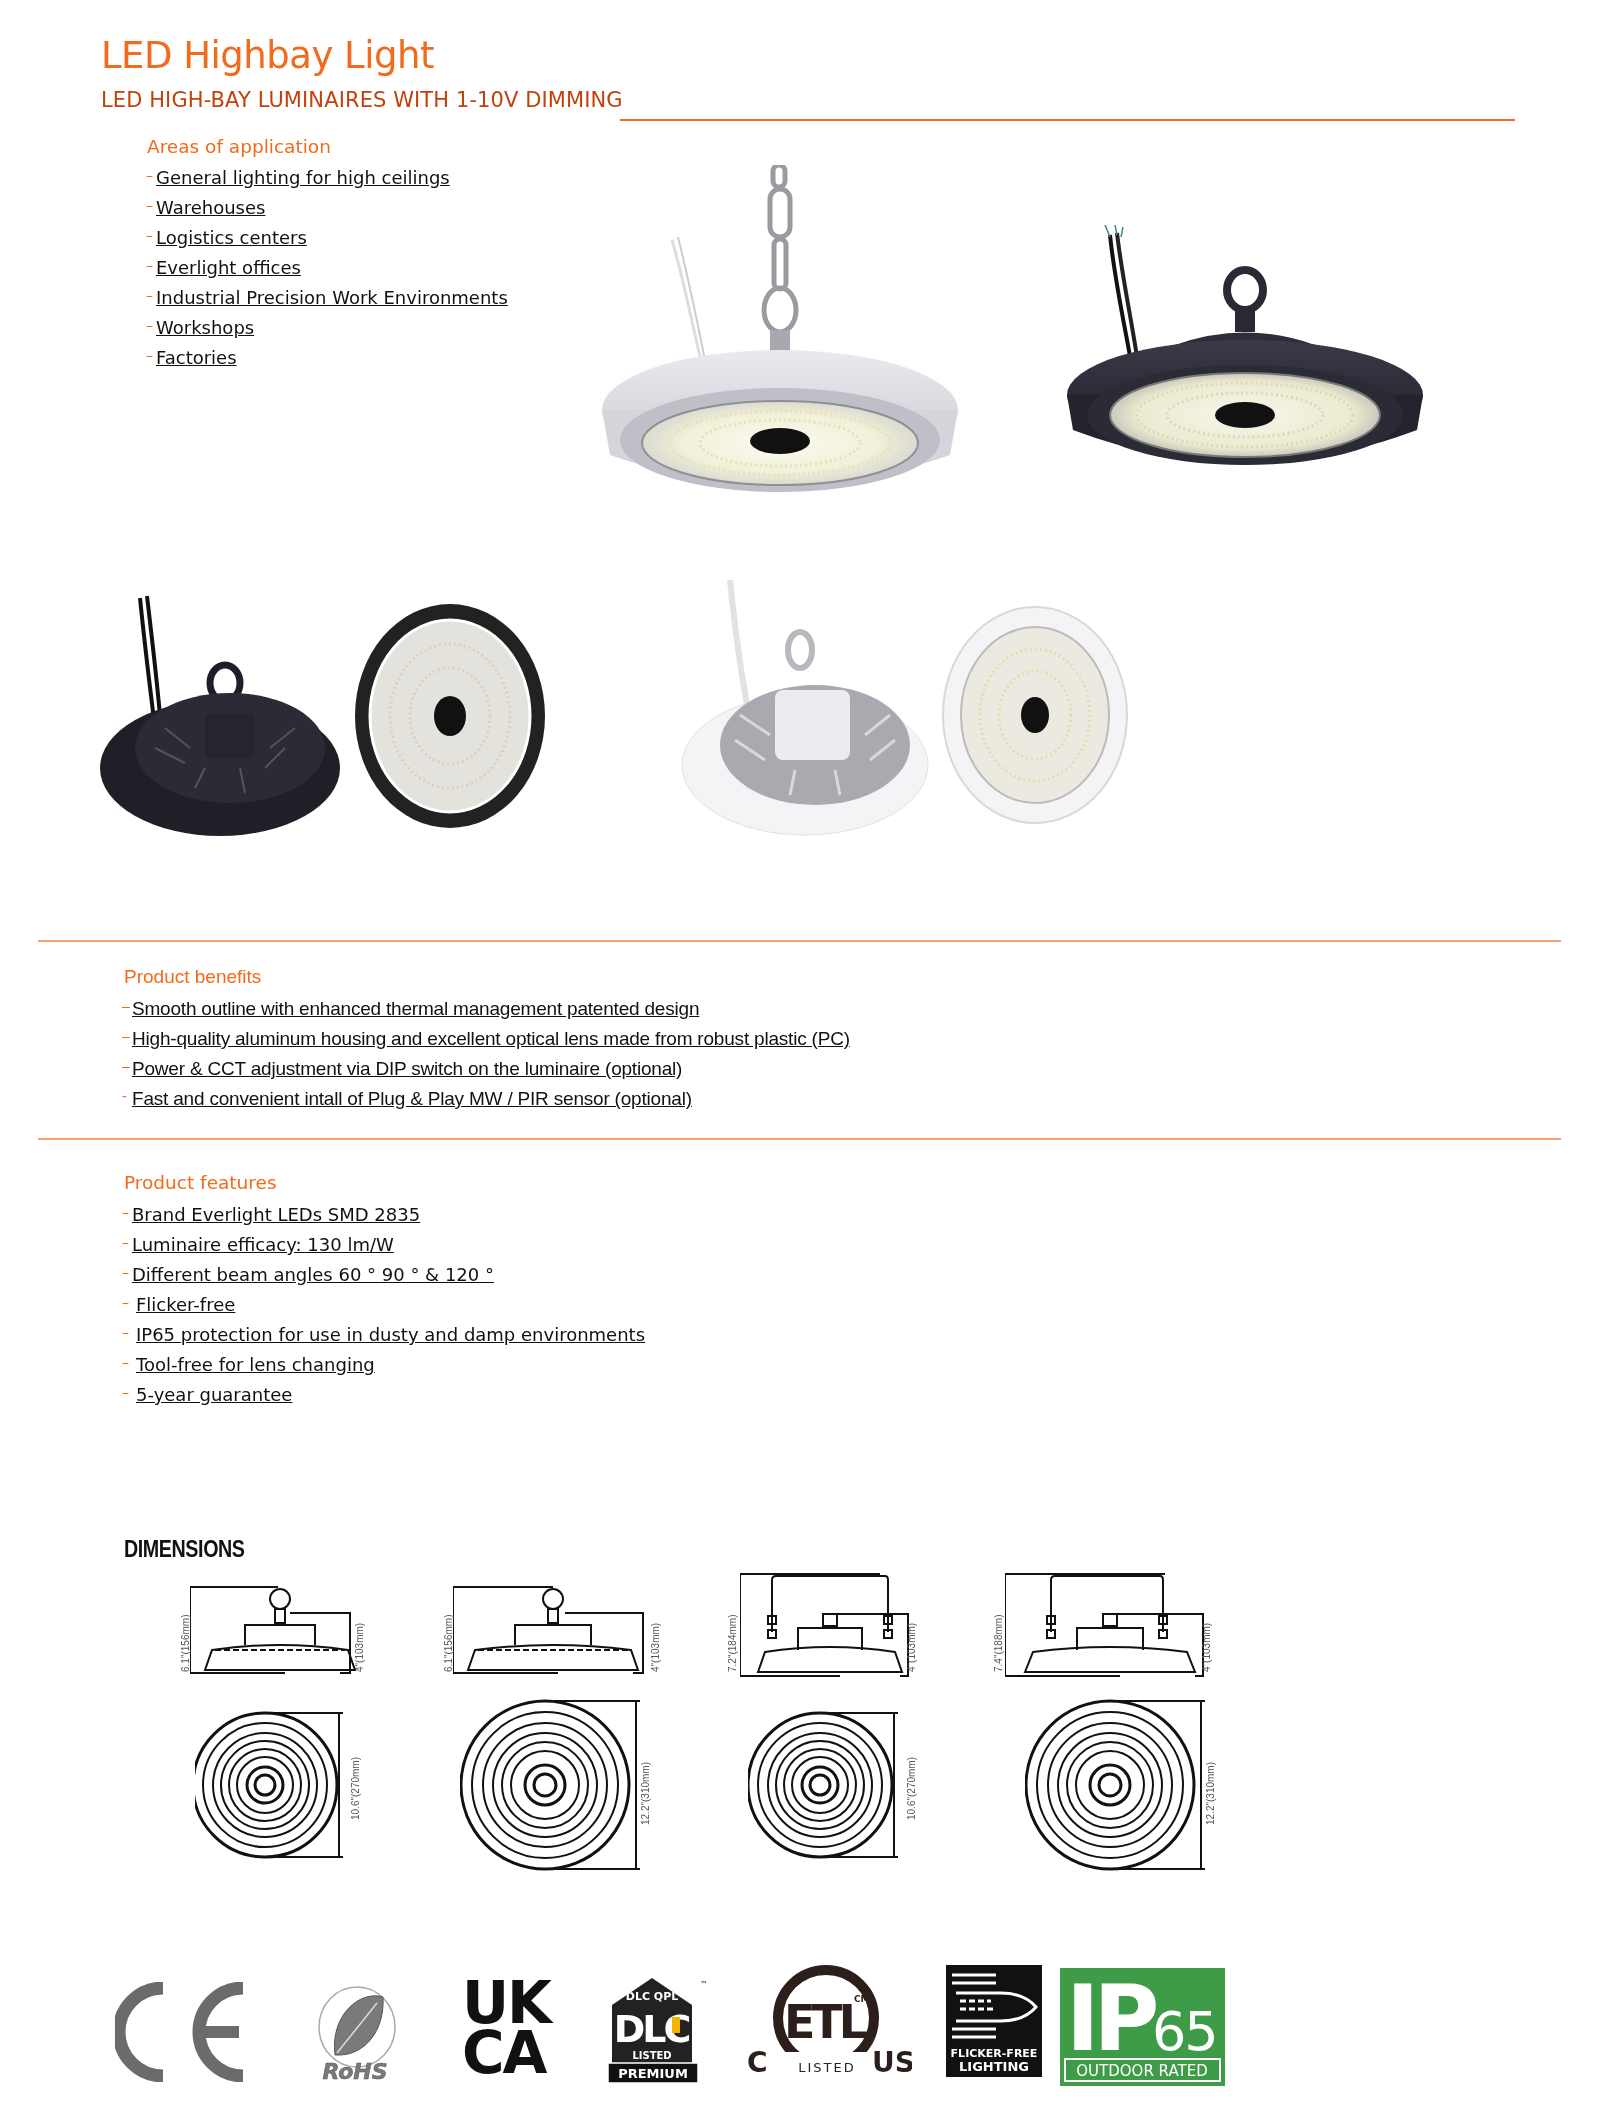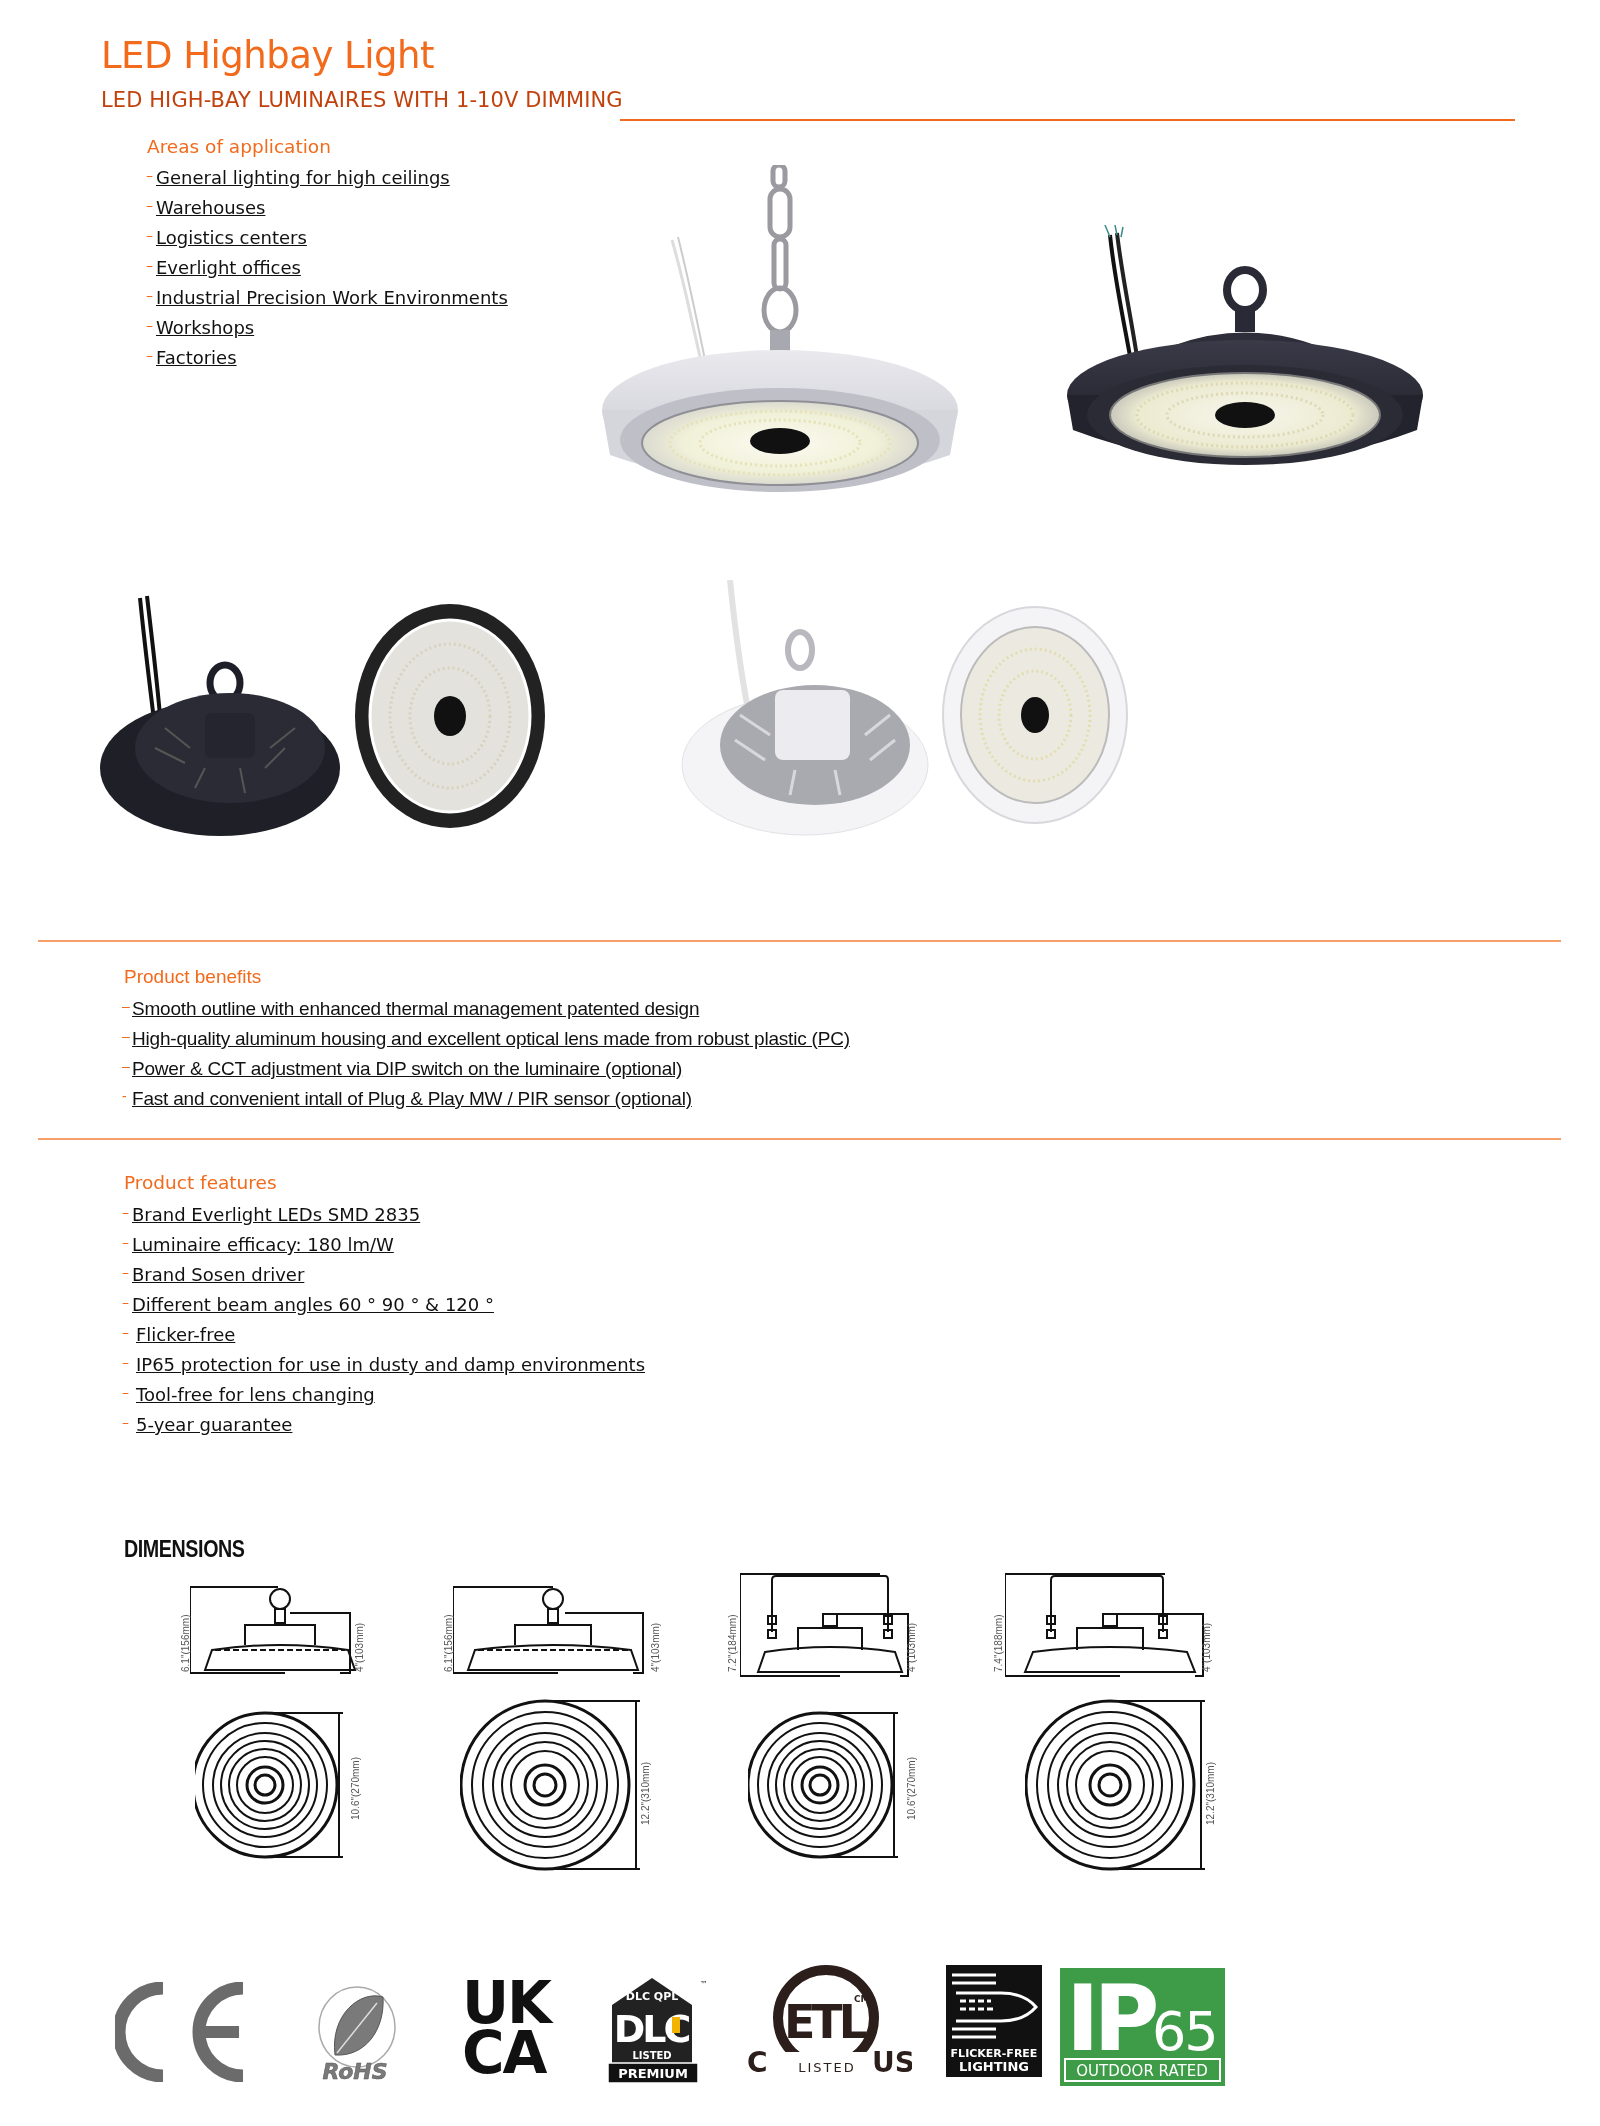--- a/index.html
+++ b/index.html
@@ -165,7 +165,7 @@
 <div class="abs section-head" style="left:124px; top:1172px;">Product features</div>
 <ul class="abs dash" style="left:122px; top:1200px;">
   <li><span class="dash-mark">–</span><span>Brand Everlight LEDs SMD 2835</span></li>
-  <li><span class="dash-mark">–</span><span>Luminaire efficacy: 180 lm/W</span></li>
+  <li><span class="dash-mark">–</span><span>Luminaire efficacy: 130 lm/W</span></li>
   <li><span class="dash-mark">–</span><span>Brand Sosen driver</span></li>
   <li><span class="dash-mark">–</span><span>Different beam angles 60 ° 90 ° &amp; 120 °</span></li>
   <li><span class="dash-mark" style="width:14px">–</span><span>Flicker-free</span></li>

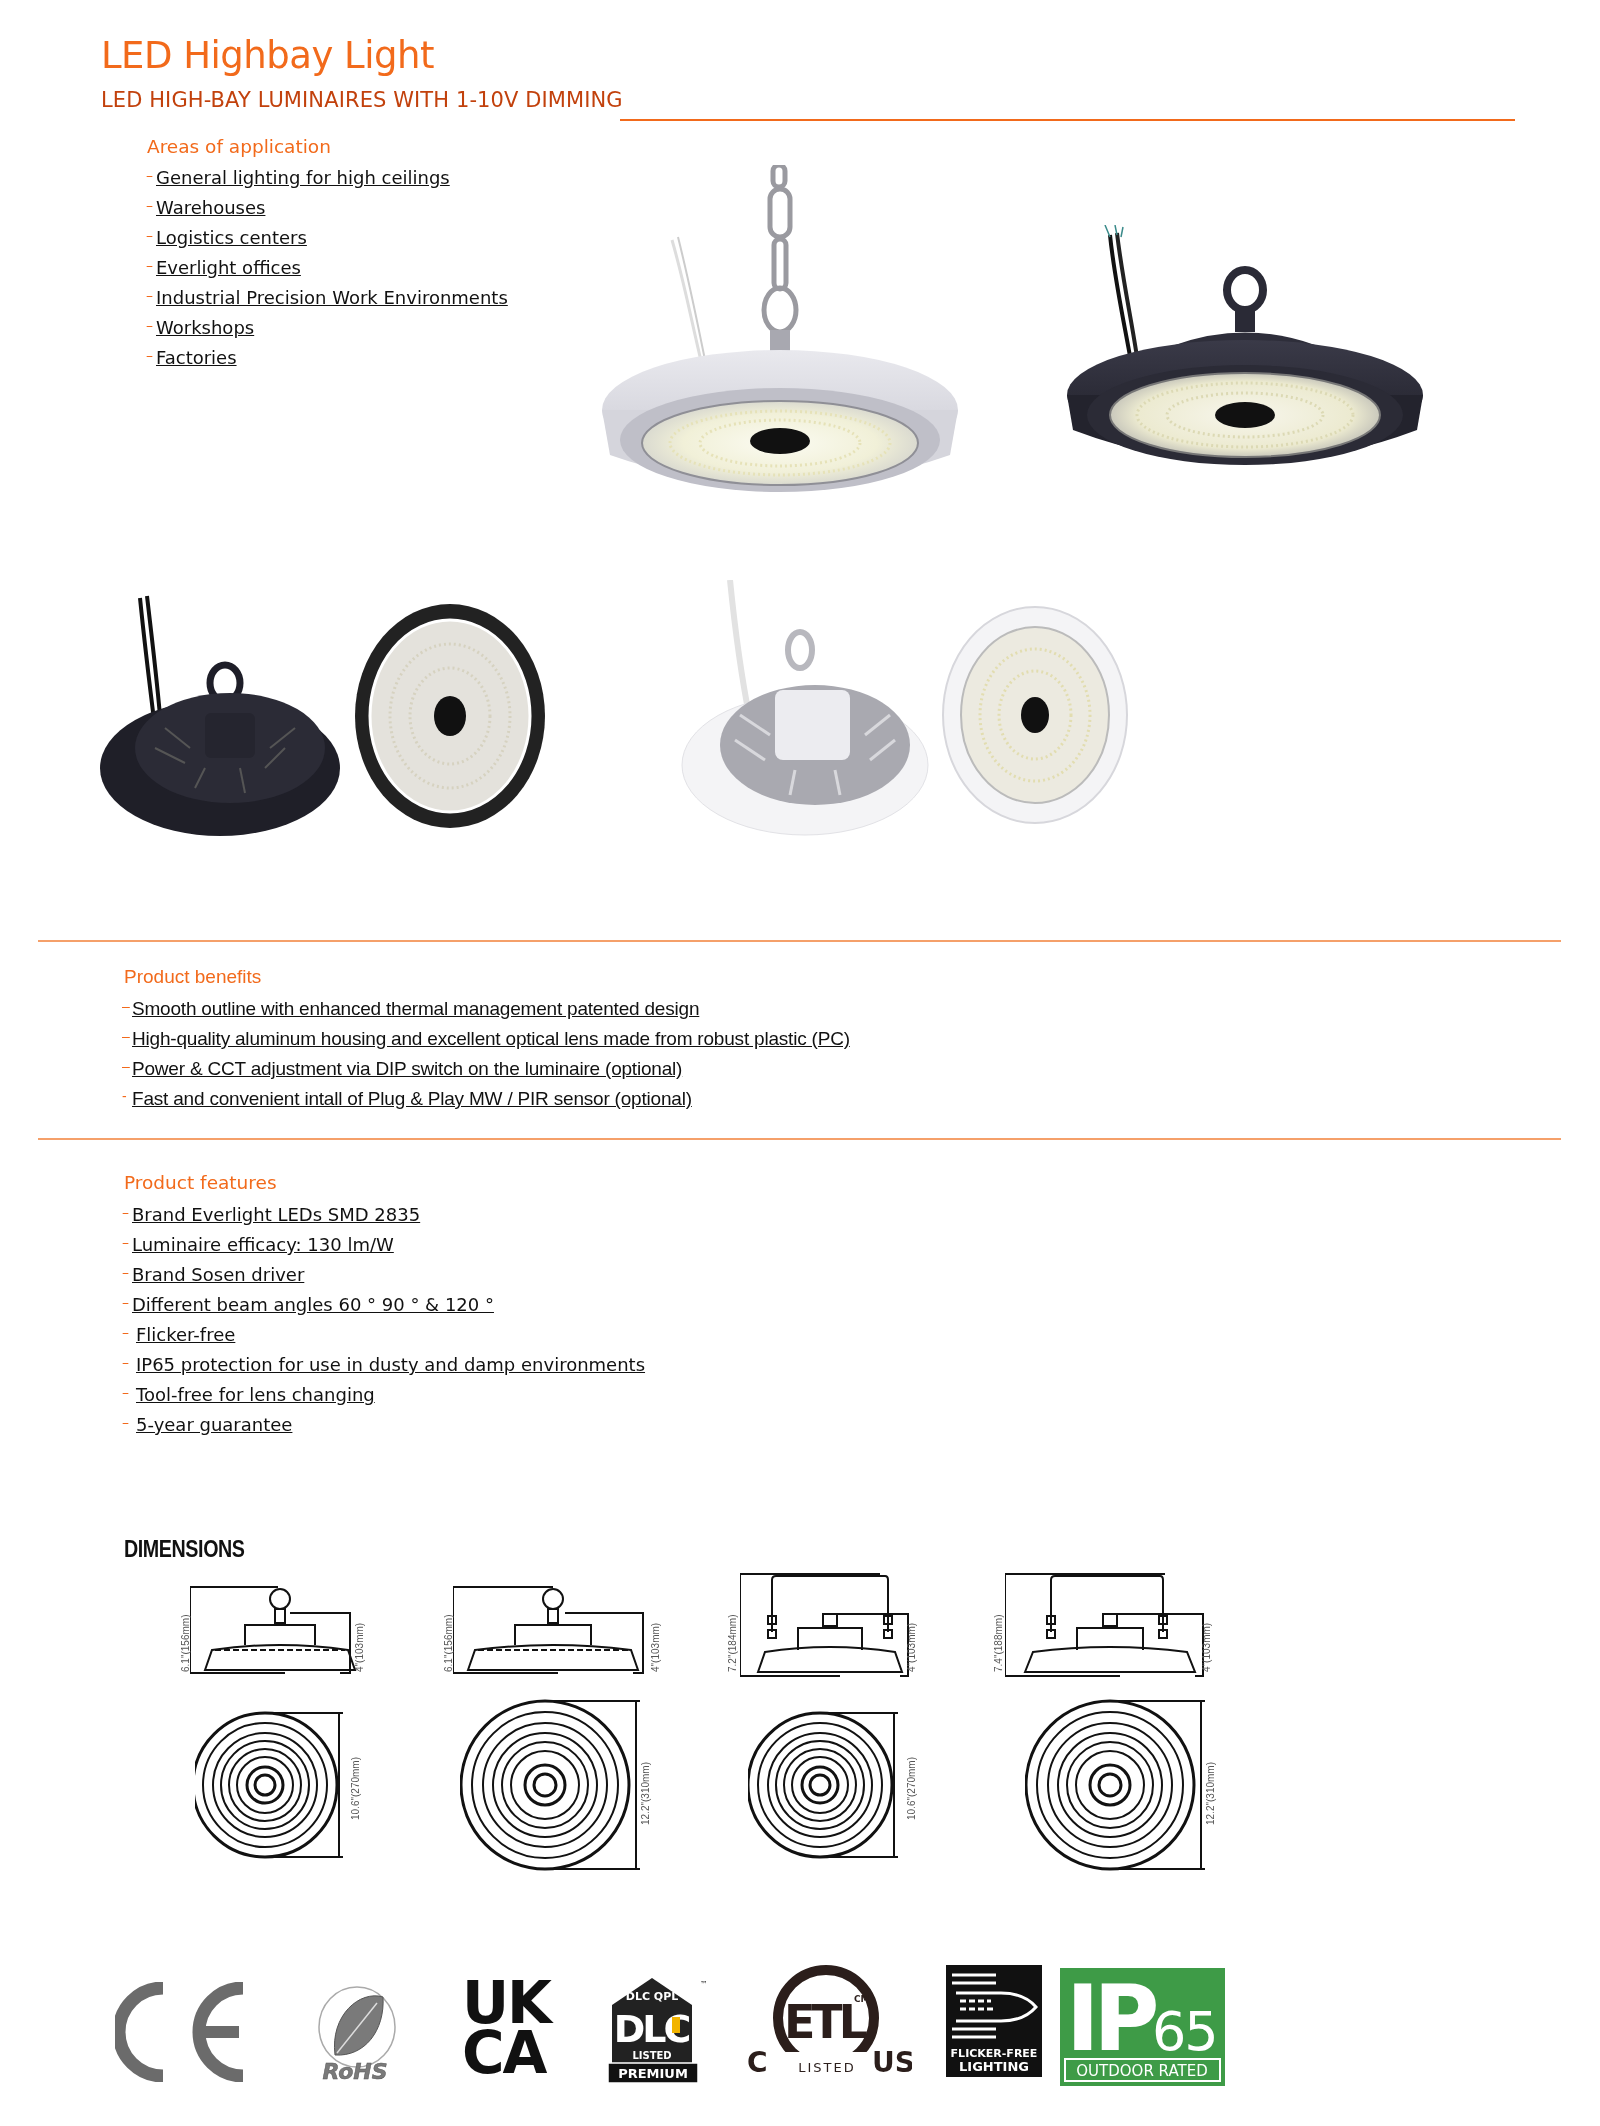--- a/index.html
+++ b/index.html
@@ -166,7 +166,6 @@
 <ul class="abs dash" style="left:122px; top:1200px;">
   <li><span class="dash-mark">–</span><span>Brand Everlight LEDs SMD 2835</span></li>
   <li><span class="dash-mark">–</span><span>Luminaire efficacy: 130 lm/W</span></li>
-  <li><span class="dash-mark">–</span><span>Brand Sosen driver</span></li>
   <li><span class="dash-mark">–</span><span>Different beam angles 60 ° 90 ° &amp; 120 °</span></li>
   <li><span class="dash-mark" style="width:14px">–</span><span>Flicker-free</span></li>
   <li><span class="dash-mark" style="width:14px">–</span><span>IP65 protection for use in dusty and damp environments</span></li>

